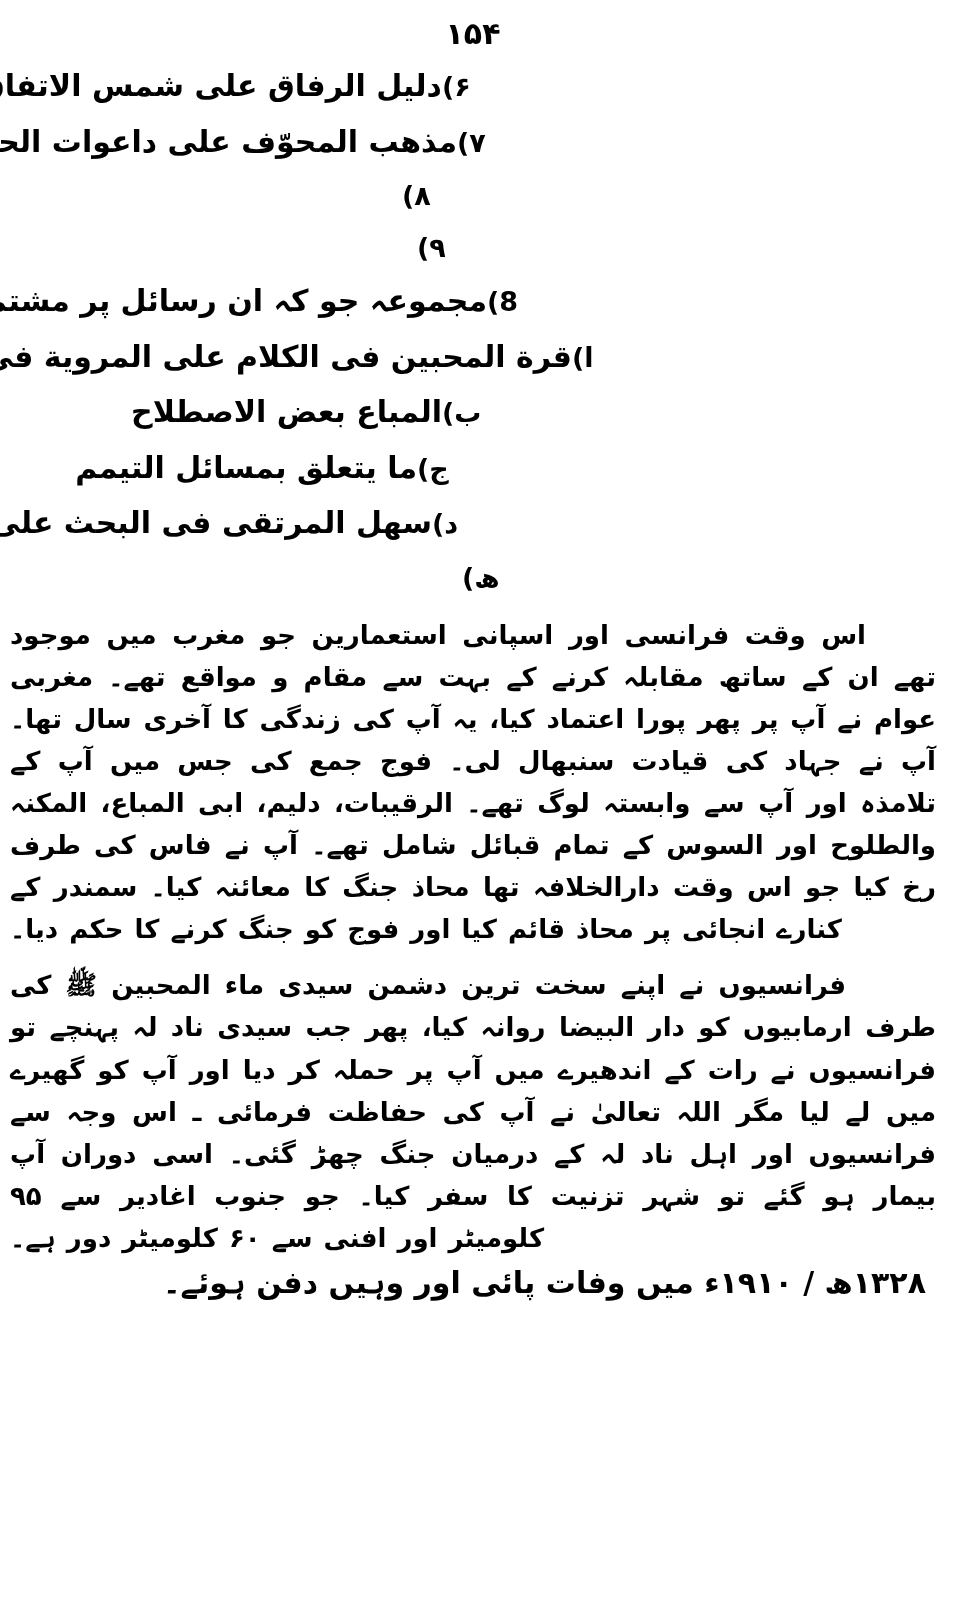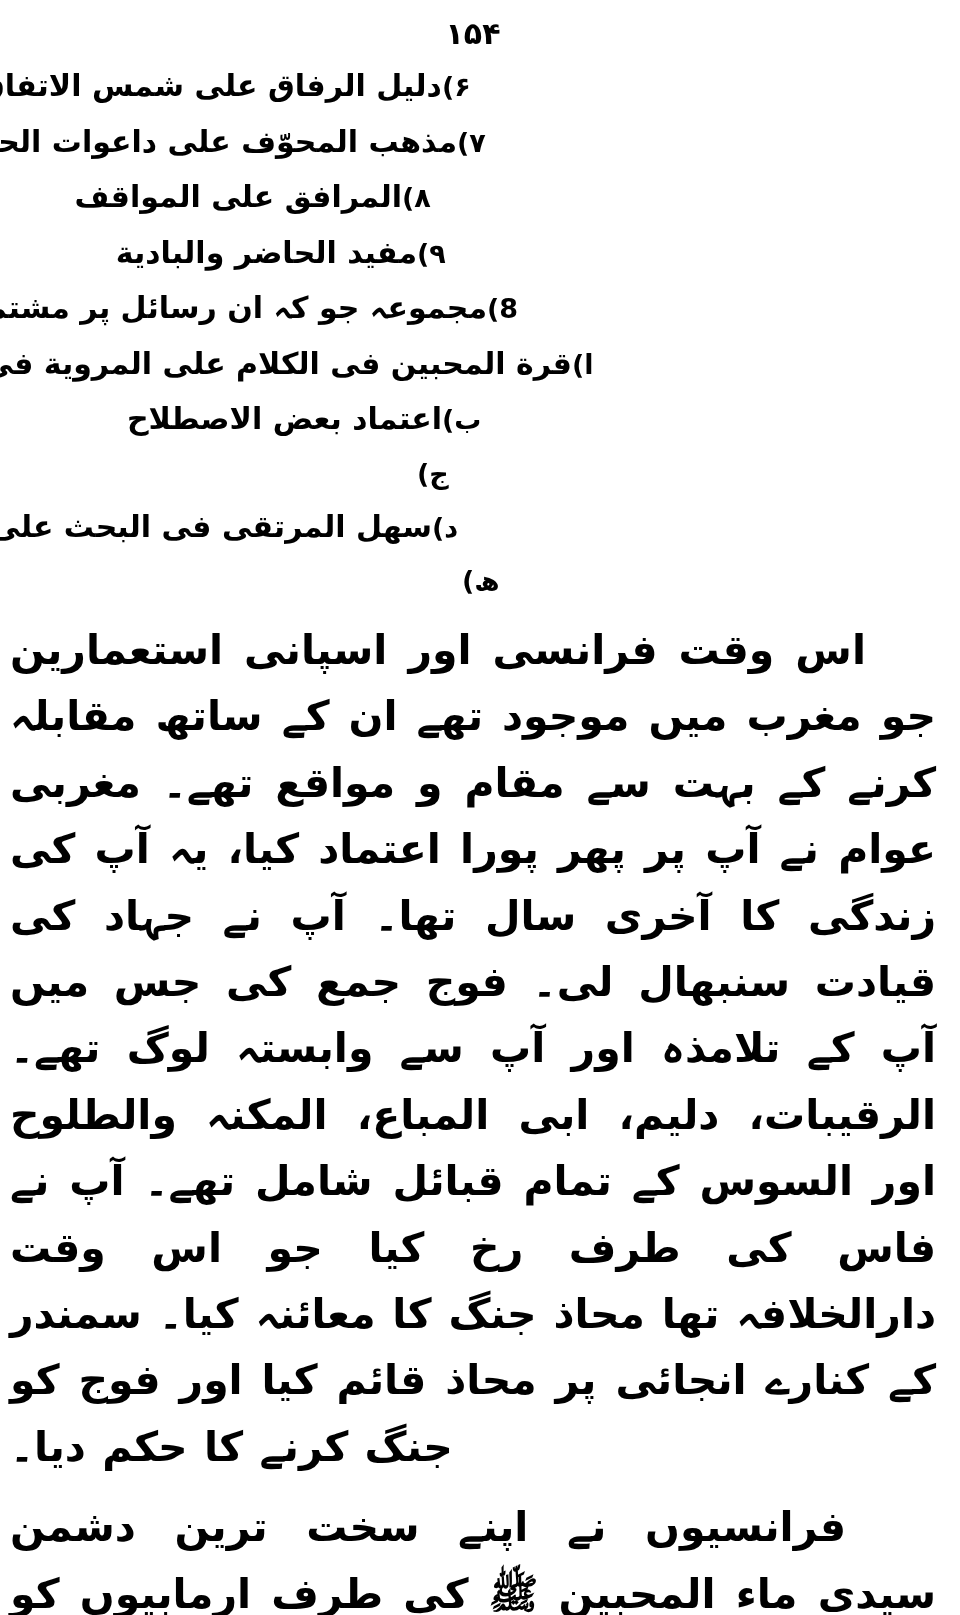--- a/index.html
+++ b/index.html
@@ -121,7 +121,6 @@
 
     <div class="title-row r3">
       <span class="marker">۸)</span>
-      <span class="ttl">المرافق على المواقف</span>
     </div>
 
     <div class="title-row r4">

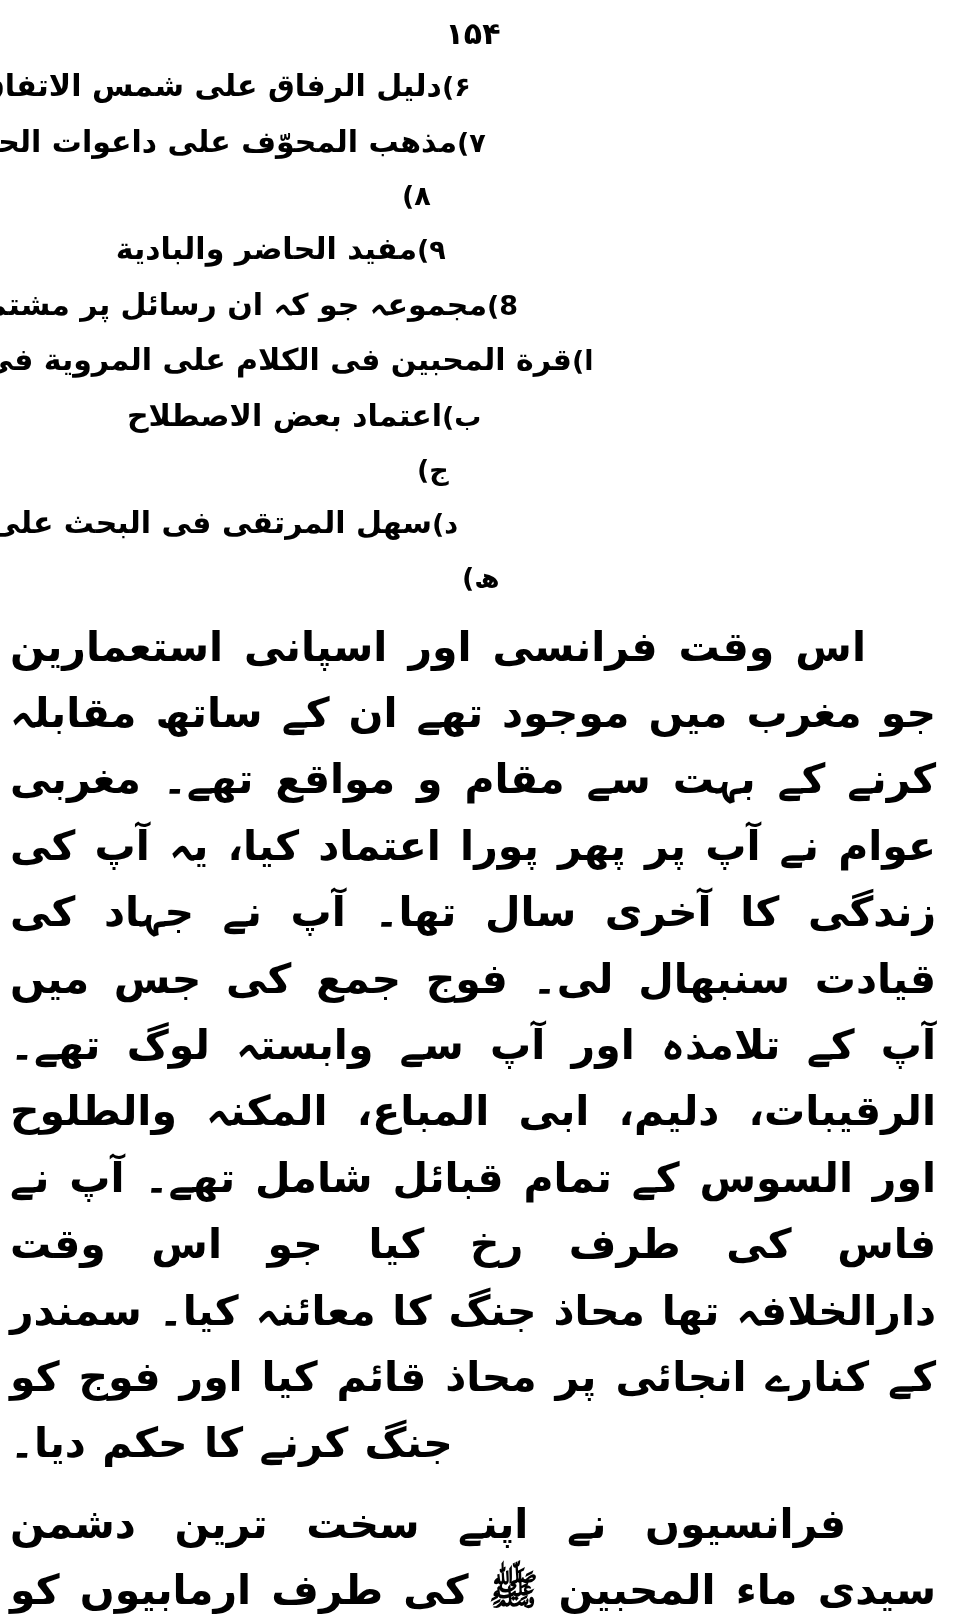--- a/index.html
+++ b/index.html
@@ -125,7 +125,6 @@
 
     <div class="title-row r4">
       <span class="marker">۹)</span>
-      <span class="ttl">مفيد الحاضر والبادية</span>
     </div>
 
     <div class="title-row r5">

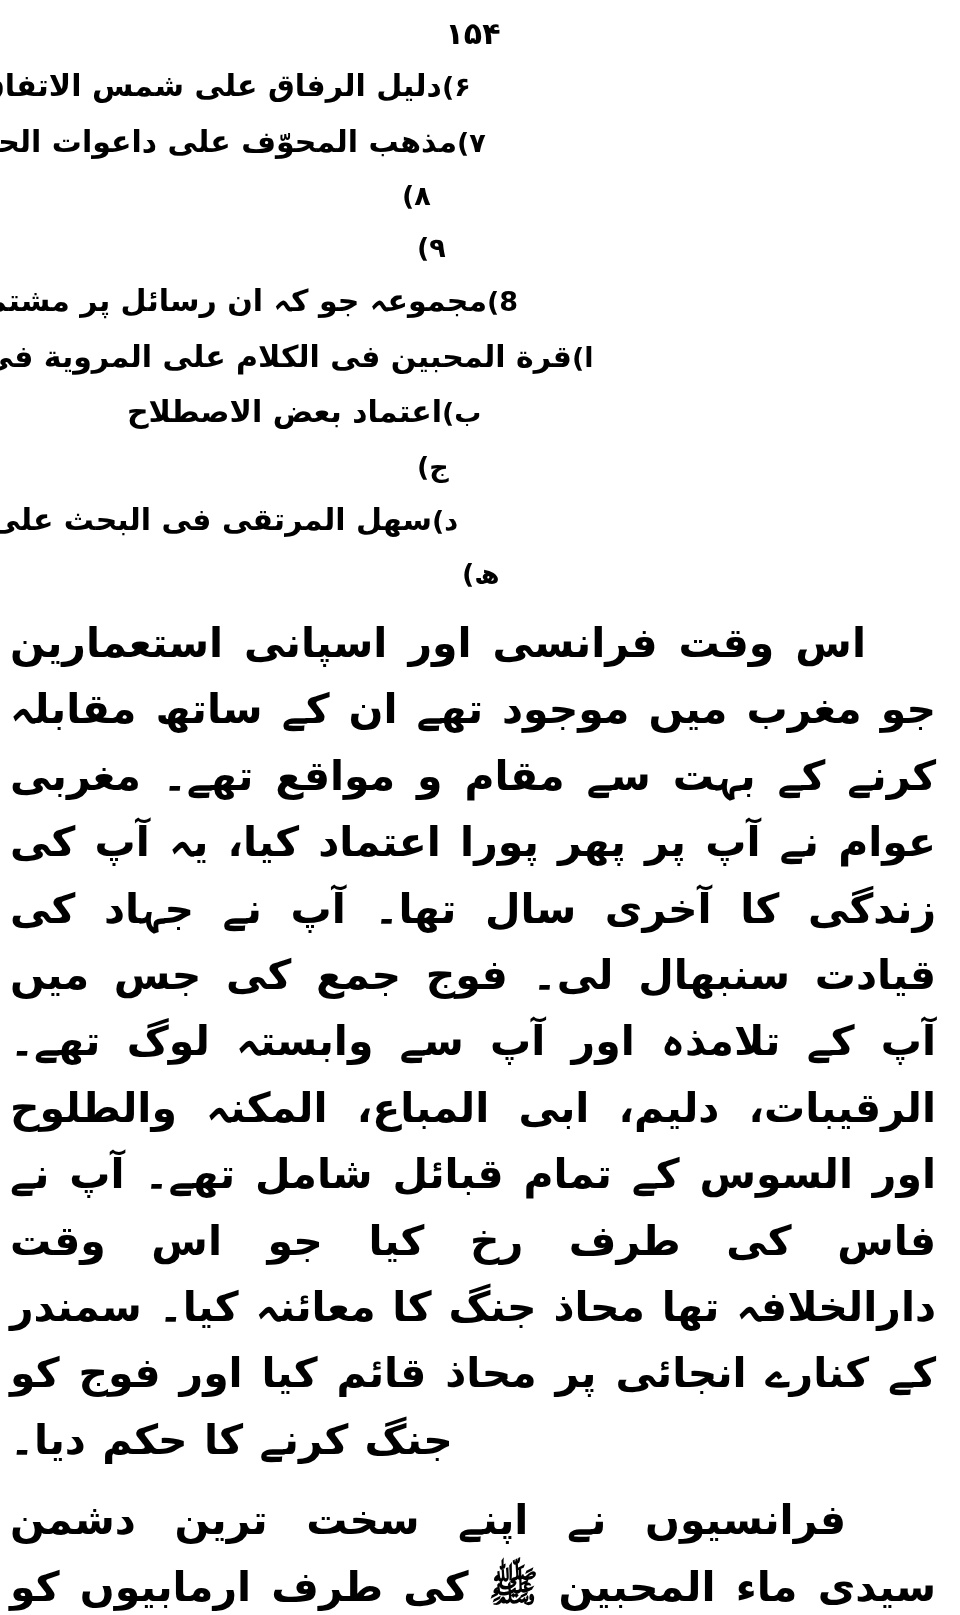--- a/index.html
+++ b/index.html
@@ -143,7 +143,7 @@
 
     <div class="title-row s2">
       <span class="marker">ب)</span>
-      <span class="ttl">اعتماد بعض الاصطلاح</span>
+      <span class="ttl">المباع بعض الاصطلاح</span>
     </div>
 
     <div class="title-row s3">

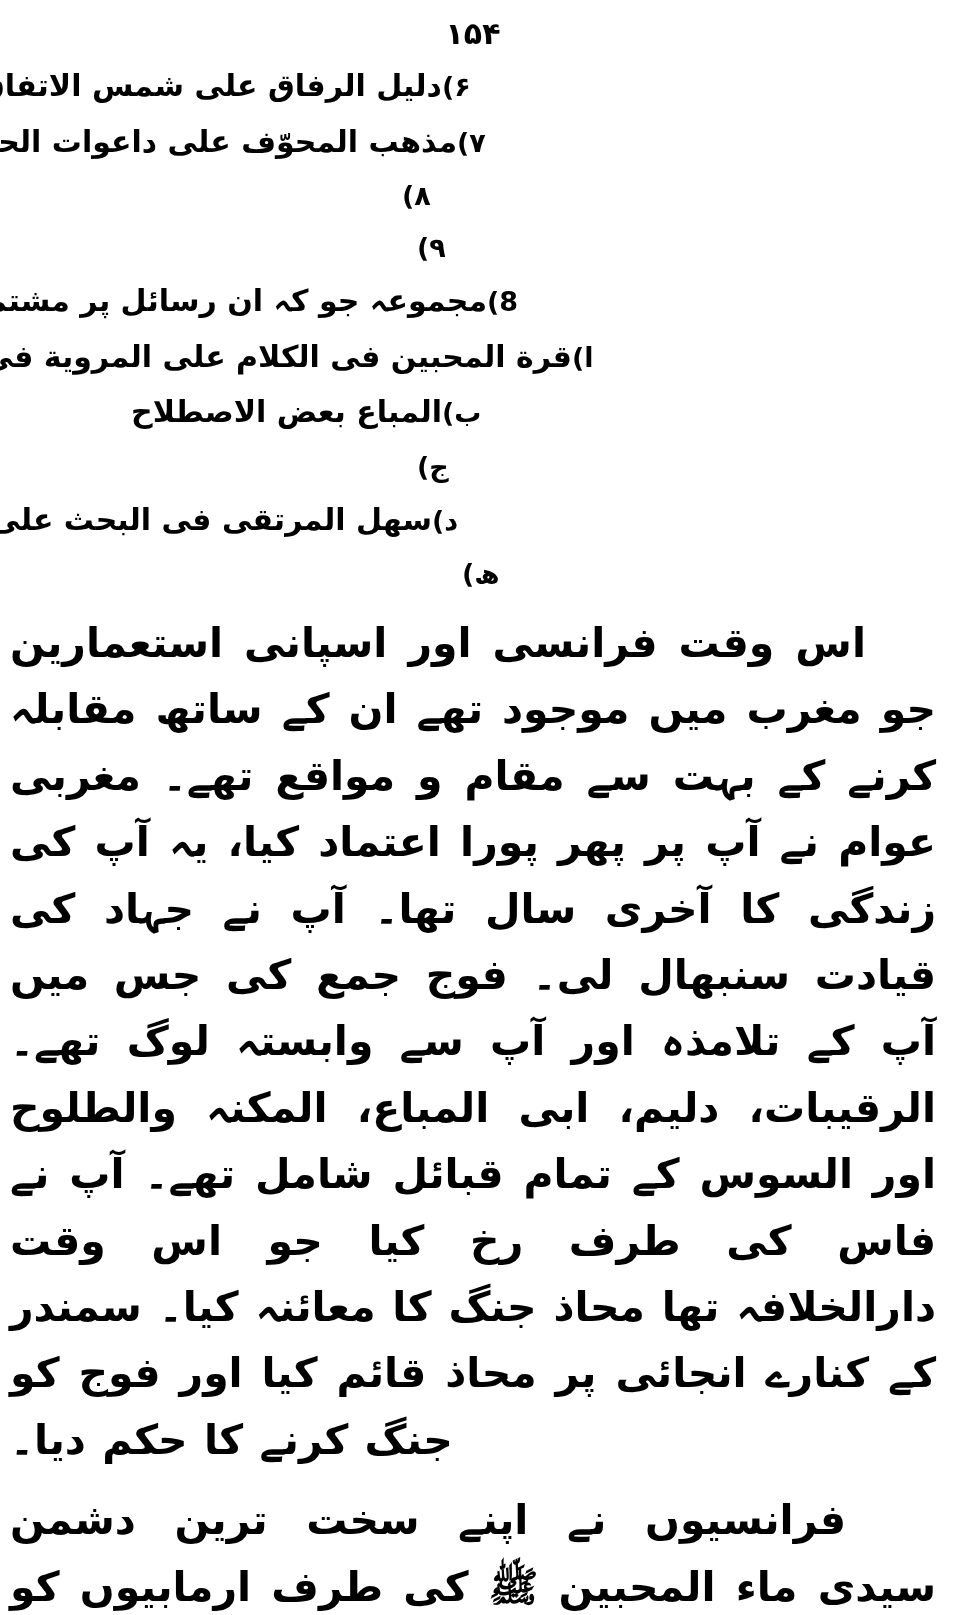--- a/index.html
+++ b/index.html
@@ -148,6 +148,7 @@
 
     <div class="title-row s3">
       <span class="marker">ج)</span>
+      <span class="ttl">ما يتعلق بمسائل التيمم</span>
     </div>
 
     <div class="title-row s4">

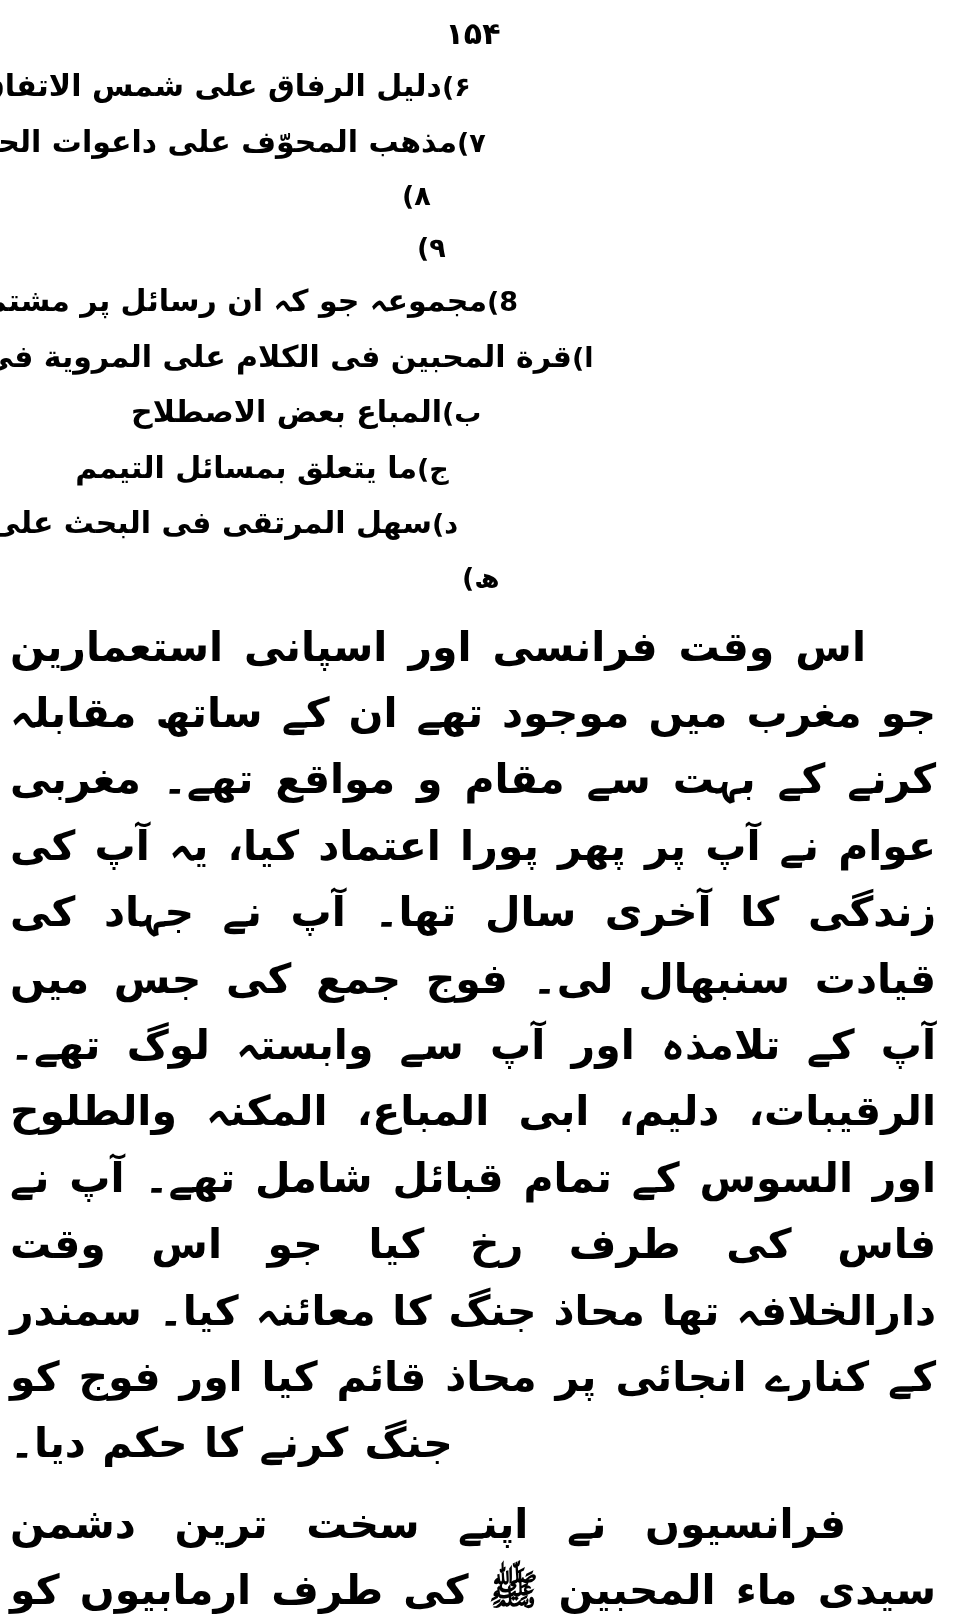--- a/index.html
+++ b/index.html
@@ -74,7 +74,7 @@
     direction: rtl;
     text-align: justify;
     text-align-last: left;
-    font-size: 41px;
+    font-size: 26px;
     font-weight: bold;
     line-height: 1.62;
     margin: 16px 0 0 0;

